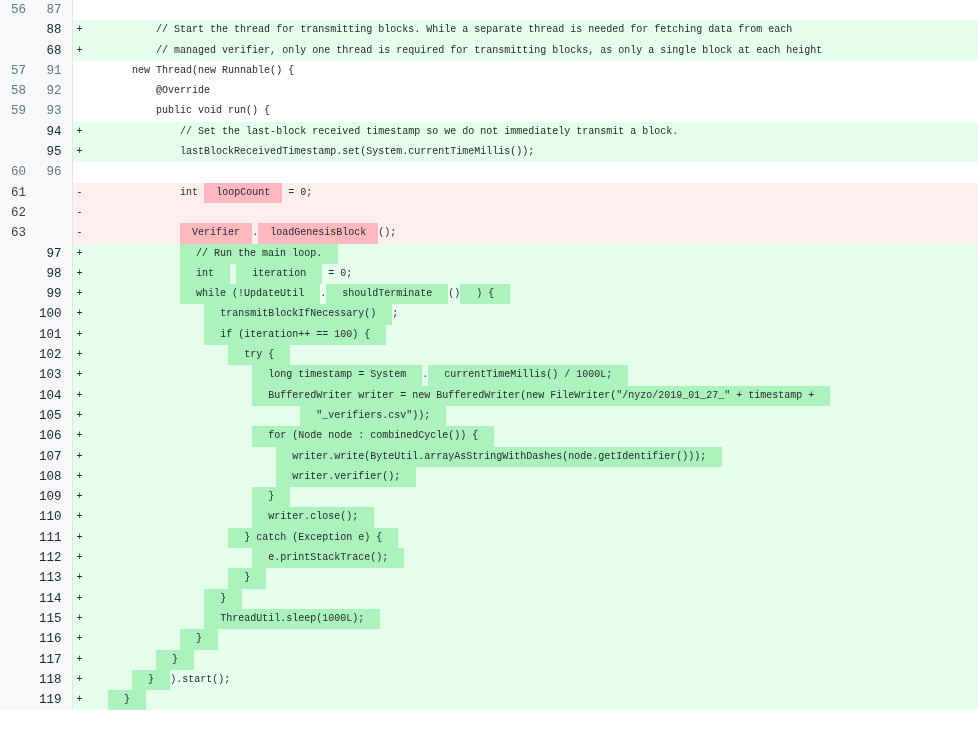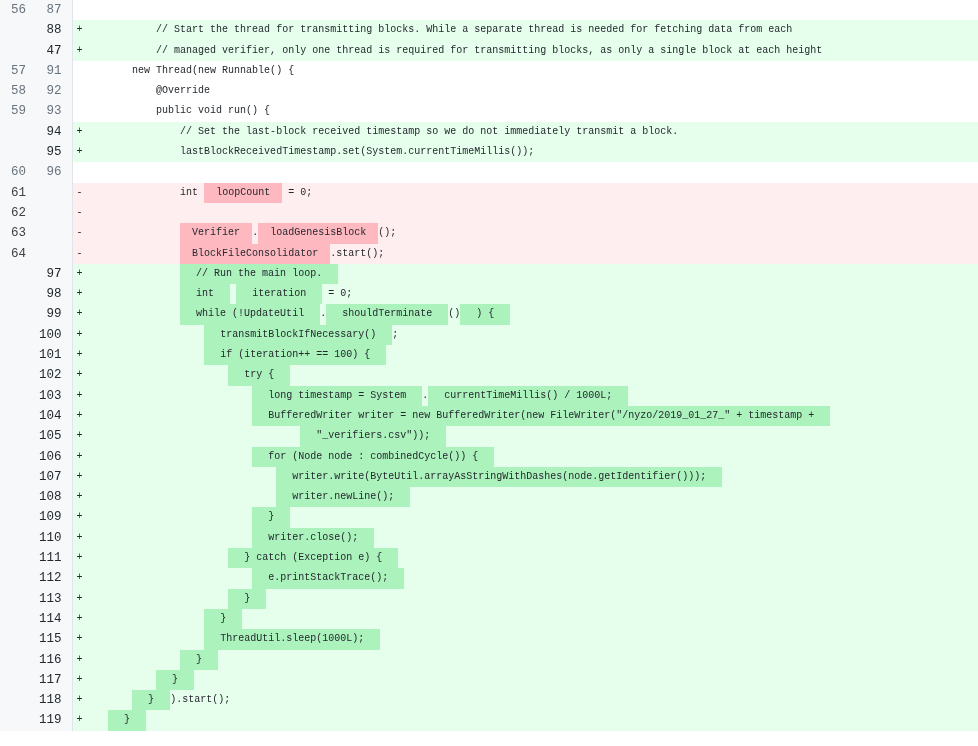--- a/index.html
+++ b/index.html
@@ -96,7 +96,7 @@
       </tr>
       <tr class="diff-row add">
         <td class="lnum old"></td>
-        <td class="lnum new">47</td>
+        <td class="lnum new">68</td>
         <td class="code"><span class="marker">+</span><span>            // managed verifier, only one thread is required for transmitting blocks, as only a single block at each height</span></td>
       </tr>
       <tr class="diff-row ctx">

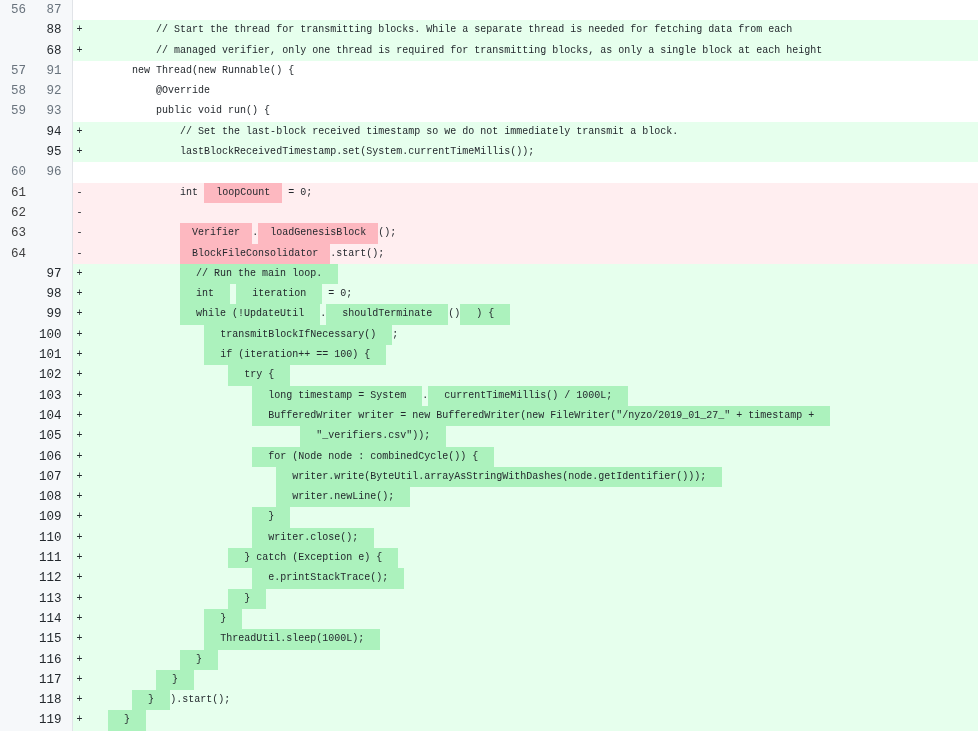--- a/index.html
+++ b/index.html
@@ -144,11 +144,6 @@
         <td class="lnum new"></td>
         <td class="code"><span class="marker">-</span><span>                </span><mark>Verifier</mark><span>.</span><mark>loadGenesisBlock</mark><span>();</span></td>
       </tr>
-      <tr class="diff-row del">
-        <td class="lnum old">64</td>
-        <td class="lnum new"></td>
-        <td class="code"><span class="marker">-</span><span>                </span><mark>BlockFileConsolidator</mark><span>.start();</span></td>
-      </tr>
       <tr class="diff-row add">
         <td class="lnum old"></td>
         <td class="lnum new">97</td>

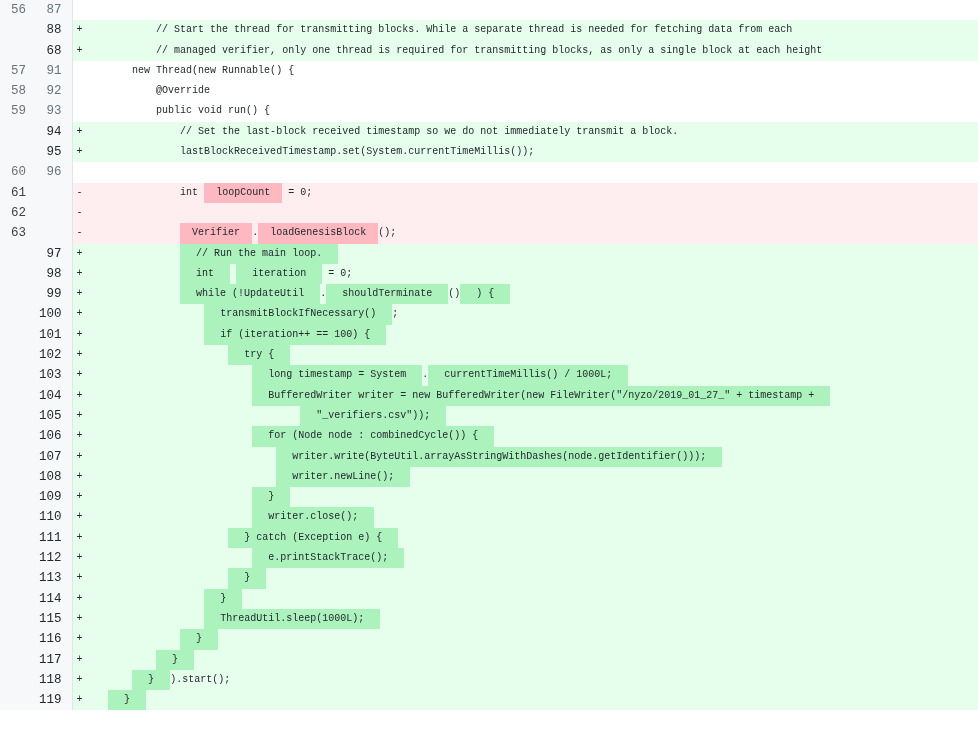--- a/index.html
+++ b/index.html
@@ -202,7 +202,7 @@
       <tr class="diff-row add">
         <td class="lnum old"></td>
         <td class="lnum new">108</td>
-        <td class="code"><span class="marker">+</span><span>                                </span><mark>writer.newLine();</mark></td>
+        <td class="code"><span class="marker">+</span><span>                                </span><mark>writer.verifier();</mark></td>
       </tr>
       <tr class="diff-row add">
         <td class="lnum old"></td>

